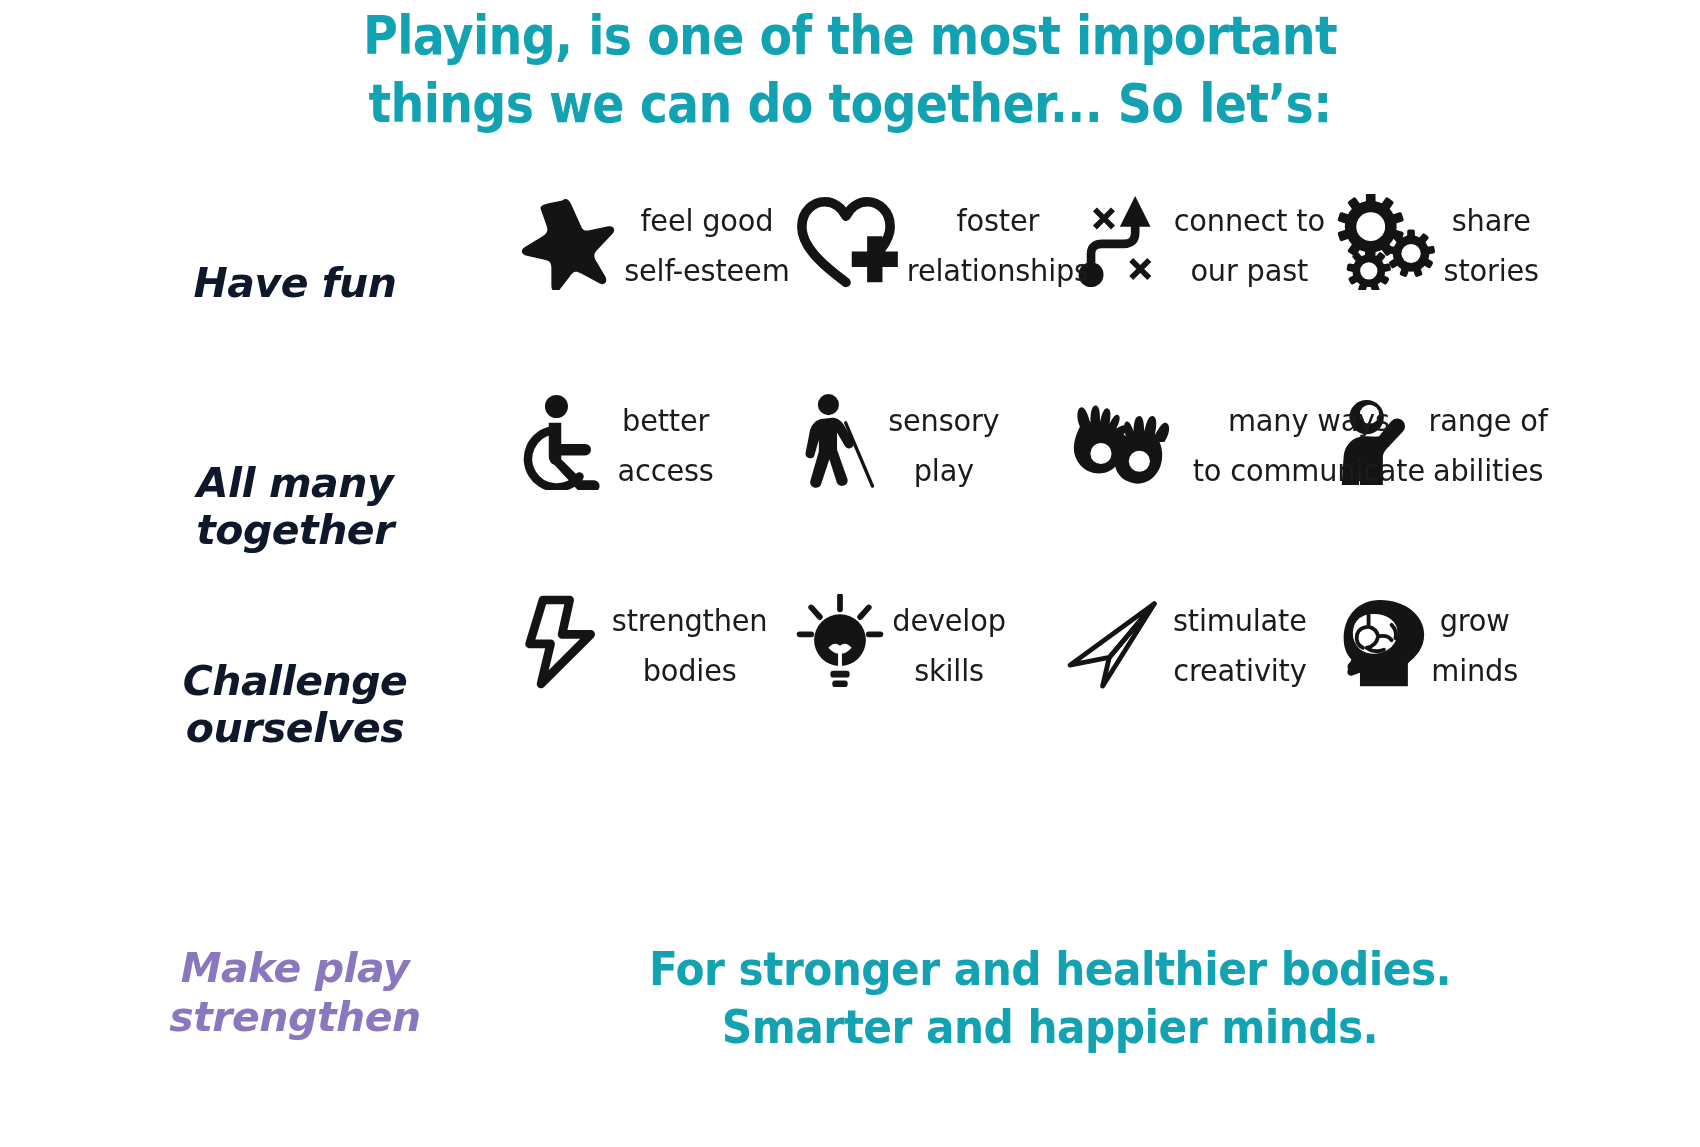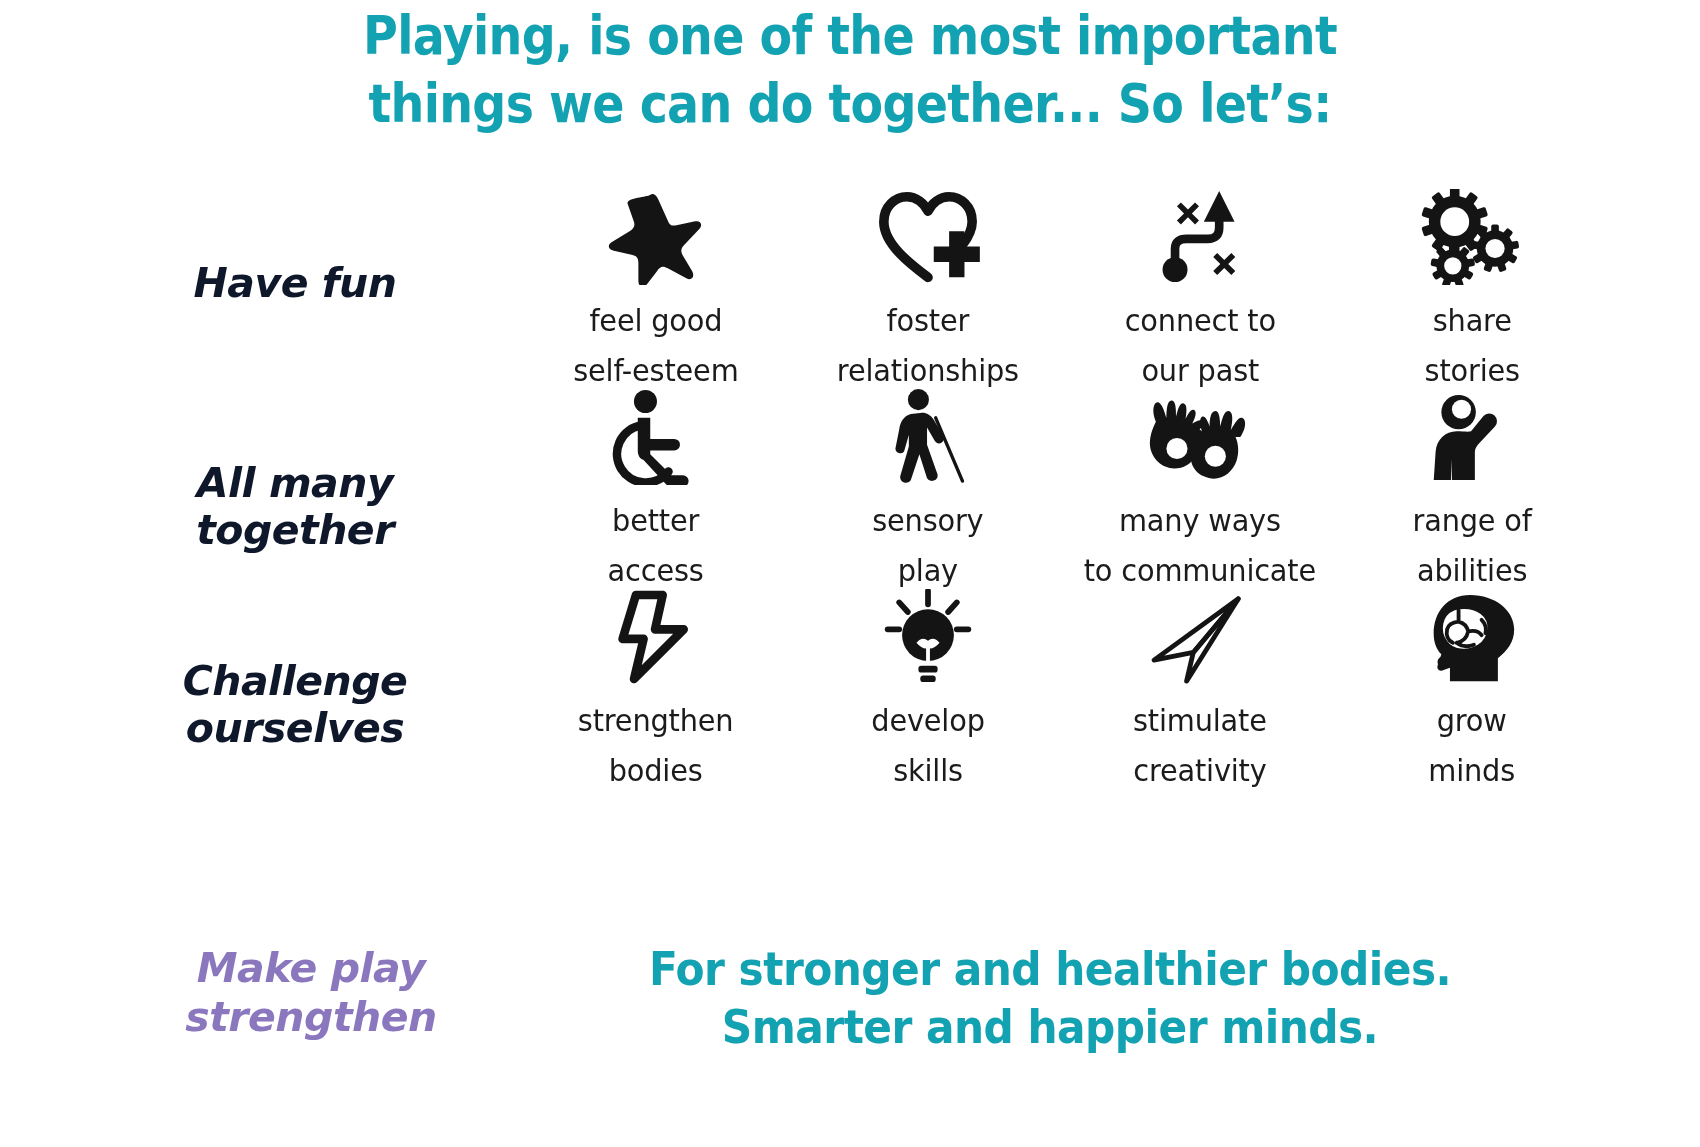--- a/index.html
+++ b/index.html
@@ -84,7 +84,7 @@
   .cell {
     width: 272px;
     display: flex;
-    flex-direction: column;
+    flex-direction: row;
     align-items: center;
   }
   .cell-icon {

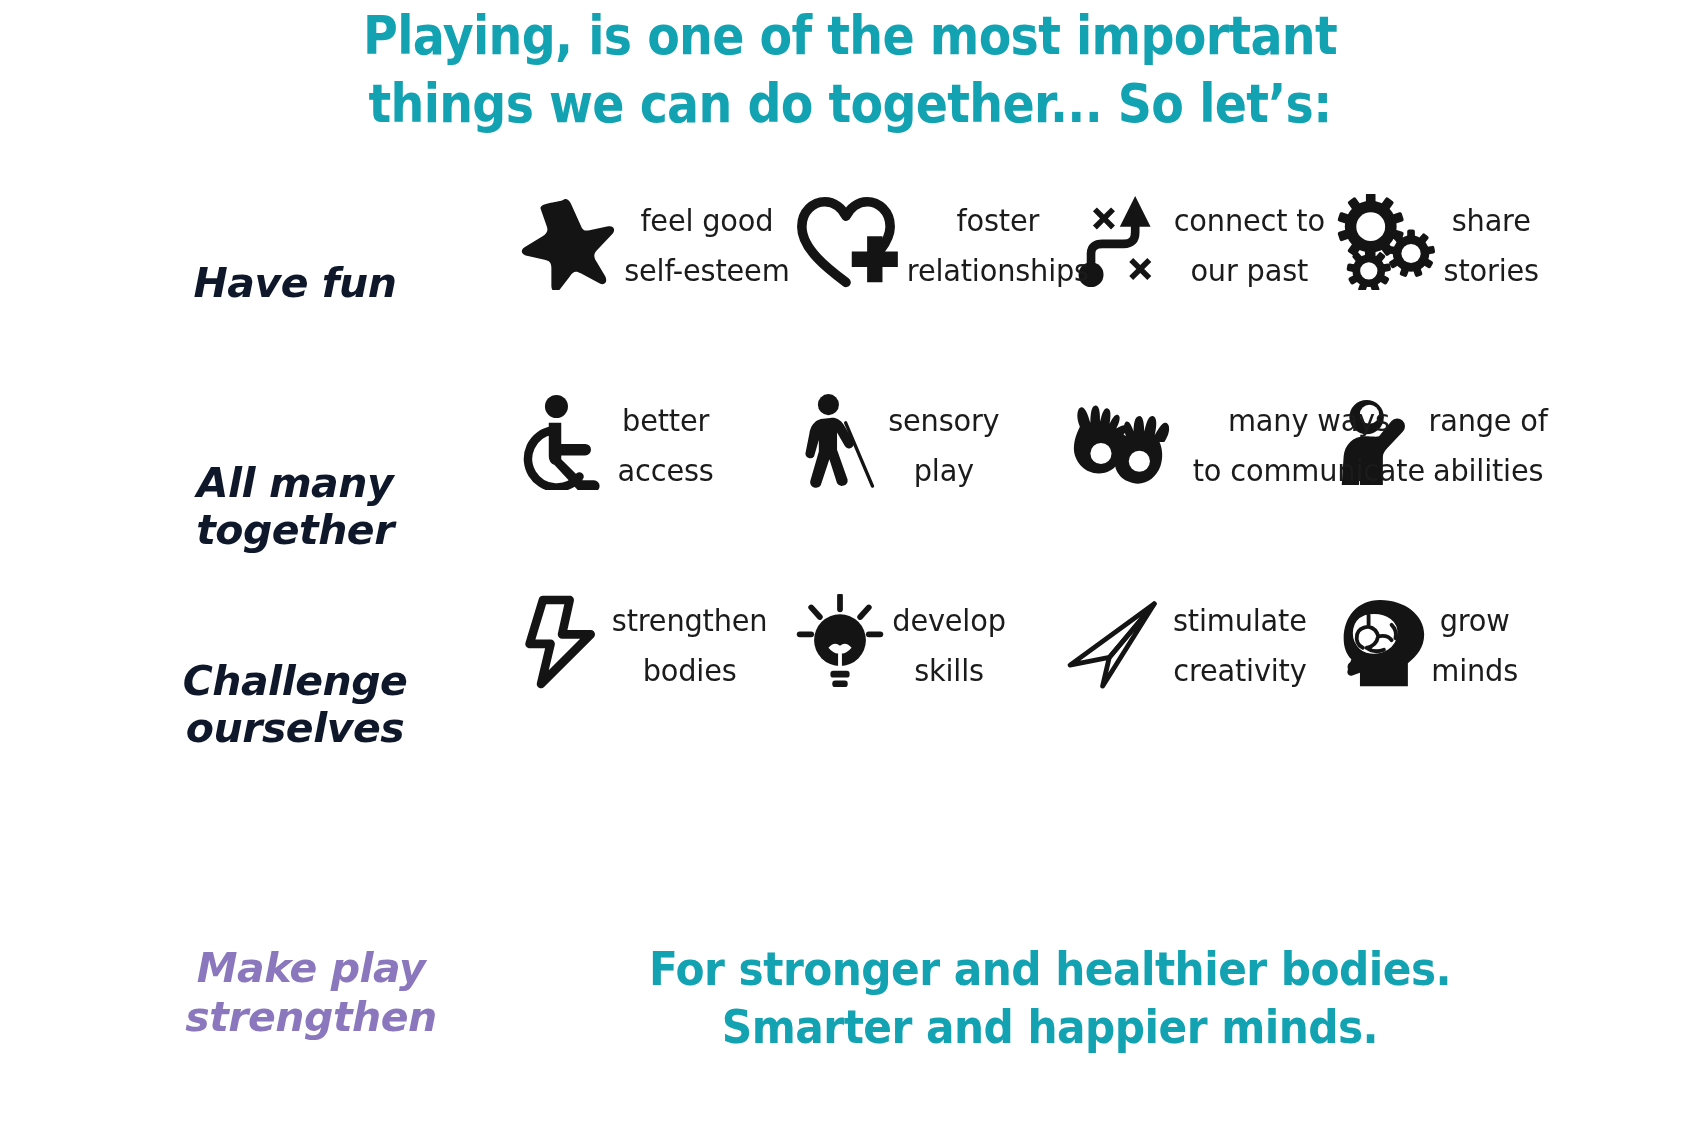--- a/index.html
+++ b/index.html
@@ -117,7 +117,7 @@
   }
   .bottom-label {
     position: absolute;
-    left: 136px;
+    left: 120px;
     top: 24px;
     width: 350px;
     text-align: center;

